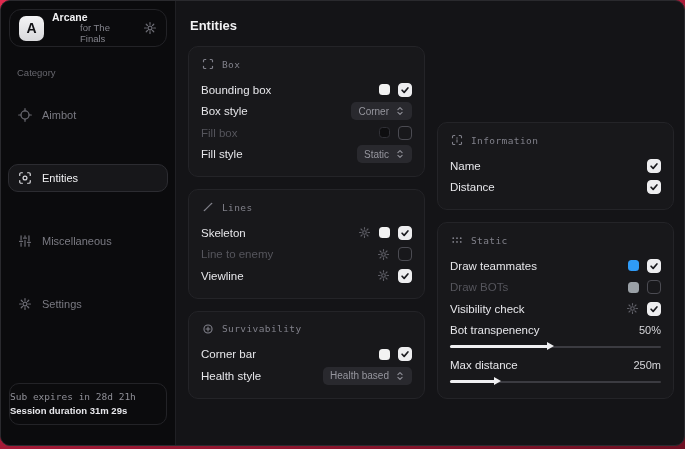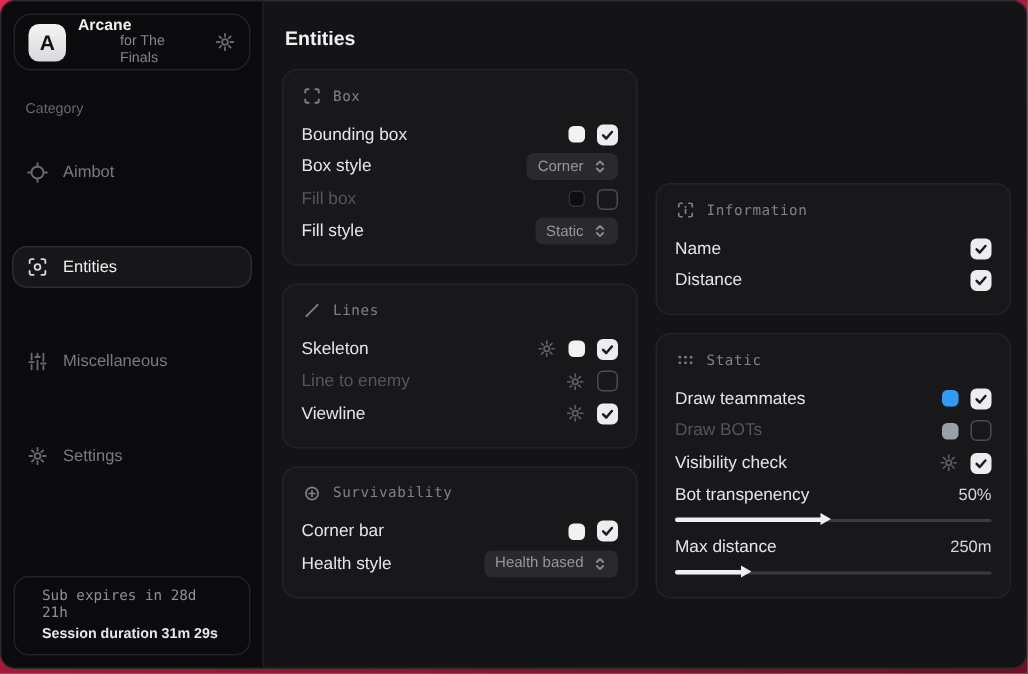--- a/index.html
+++ b/index.html
@@ -57,9 +57,9 @@
   }
   .nav-item.active .icon { color:#d8d8dc; }
   .sidebar-footer {
-    position:absolute; left:8px; right:8px; bottom:8px;
+    position:absolute; left:8px; right:8px; bottom:20px;
     border:1px solid #232327; border-radius:10px;
-    padding:7px 18px 8px;
+    padding:7px 0 8px;
   }
   .sub-line1 { font-family:"DejaVu Sans Mono", monospace; font-size:9.5px; color:#8f8f97; margin-bottom:3px; }
   .sub-line2 { font-size:9.5px; font-weight:bold; color:#e8e8ec; }

